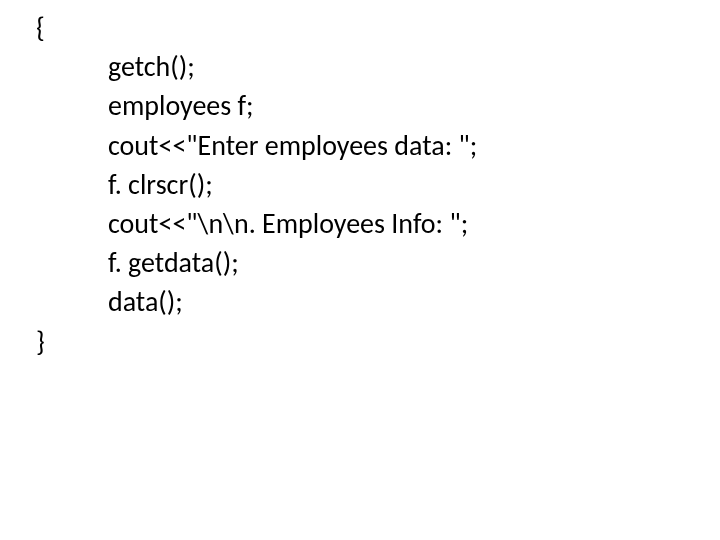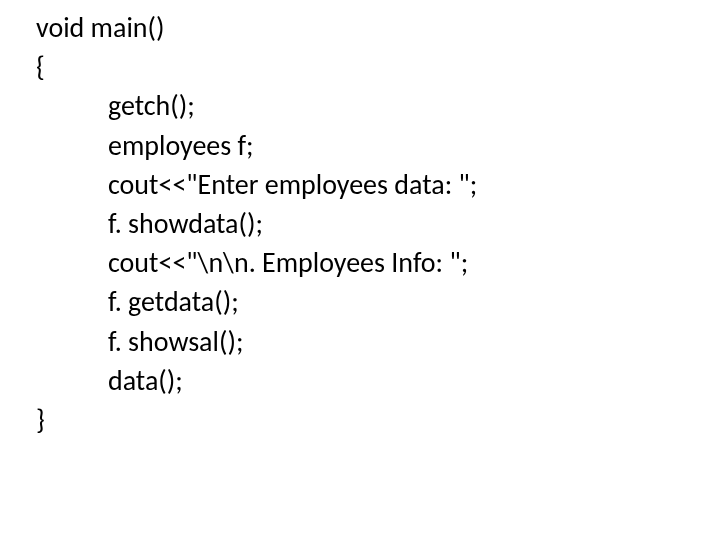--- a/index.html
+++ b/index.html
@@ -29,7 +29,6 @@
 <body>
 
 <div class="slide">
-  <div class="code-line">void main()</div>
   <div class="code-line">{</div>
   <div class="code-line indent">getch();</div>
   <div class="code-line indent">employees f;</div>

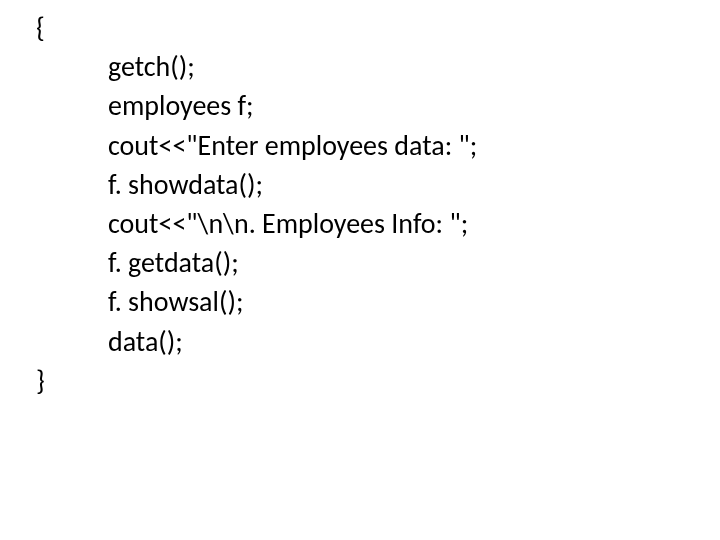--- a/index.html
+++ b/index.html
@@ -33,7 +33,7 @@
   <div class="code-line indent">getch();</div>
   <div class="code-line indent">employees f;</div>
   <div class="code-line indent">cout&lt;&lt;"Enter employees data: ";</div>
-  <div class="code-line indent">f. showdata();</div>
+  <div class="code-line indent">f. clrscr();</div>
   <div class="code-line indent">cout&lt;&lt;"\n\n. Employees Info: ";</div>
   <div class="code-line indent">f. getdata();</div>
   <div class="code-line indent">f. showsal();</div>

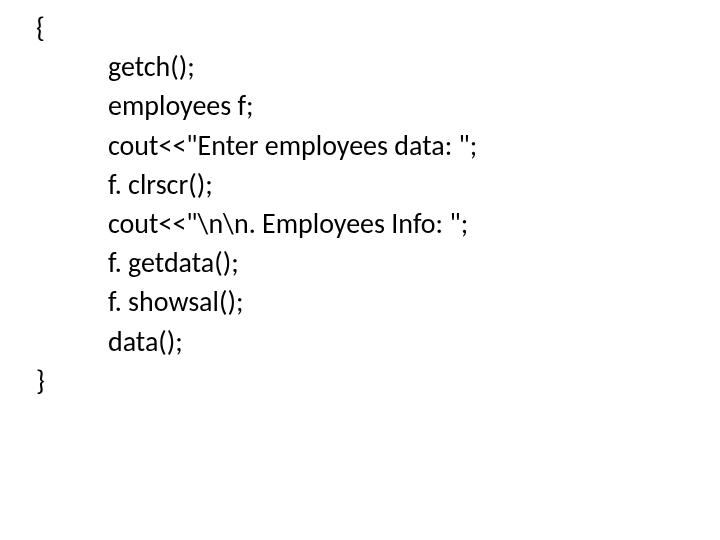--- a/index.html
+++ b/index.html
@@ -36,7 +36,6 @@
   <div class="code-line indent">f. clrscr();</div>
   <div class="code-line indent">cout&lt;&lt;"\n\n. Employees Info: ";</div>
   <div class="code-line indent">f. getdata();</div>
-  <div class="code-line indent">f. showsal();</div>
   <div class="code-line indent">data();</div>
   <div class="code-line">}</div>
 </div>

